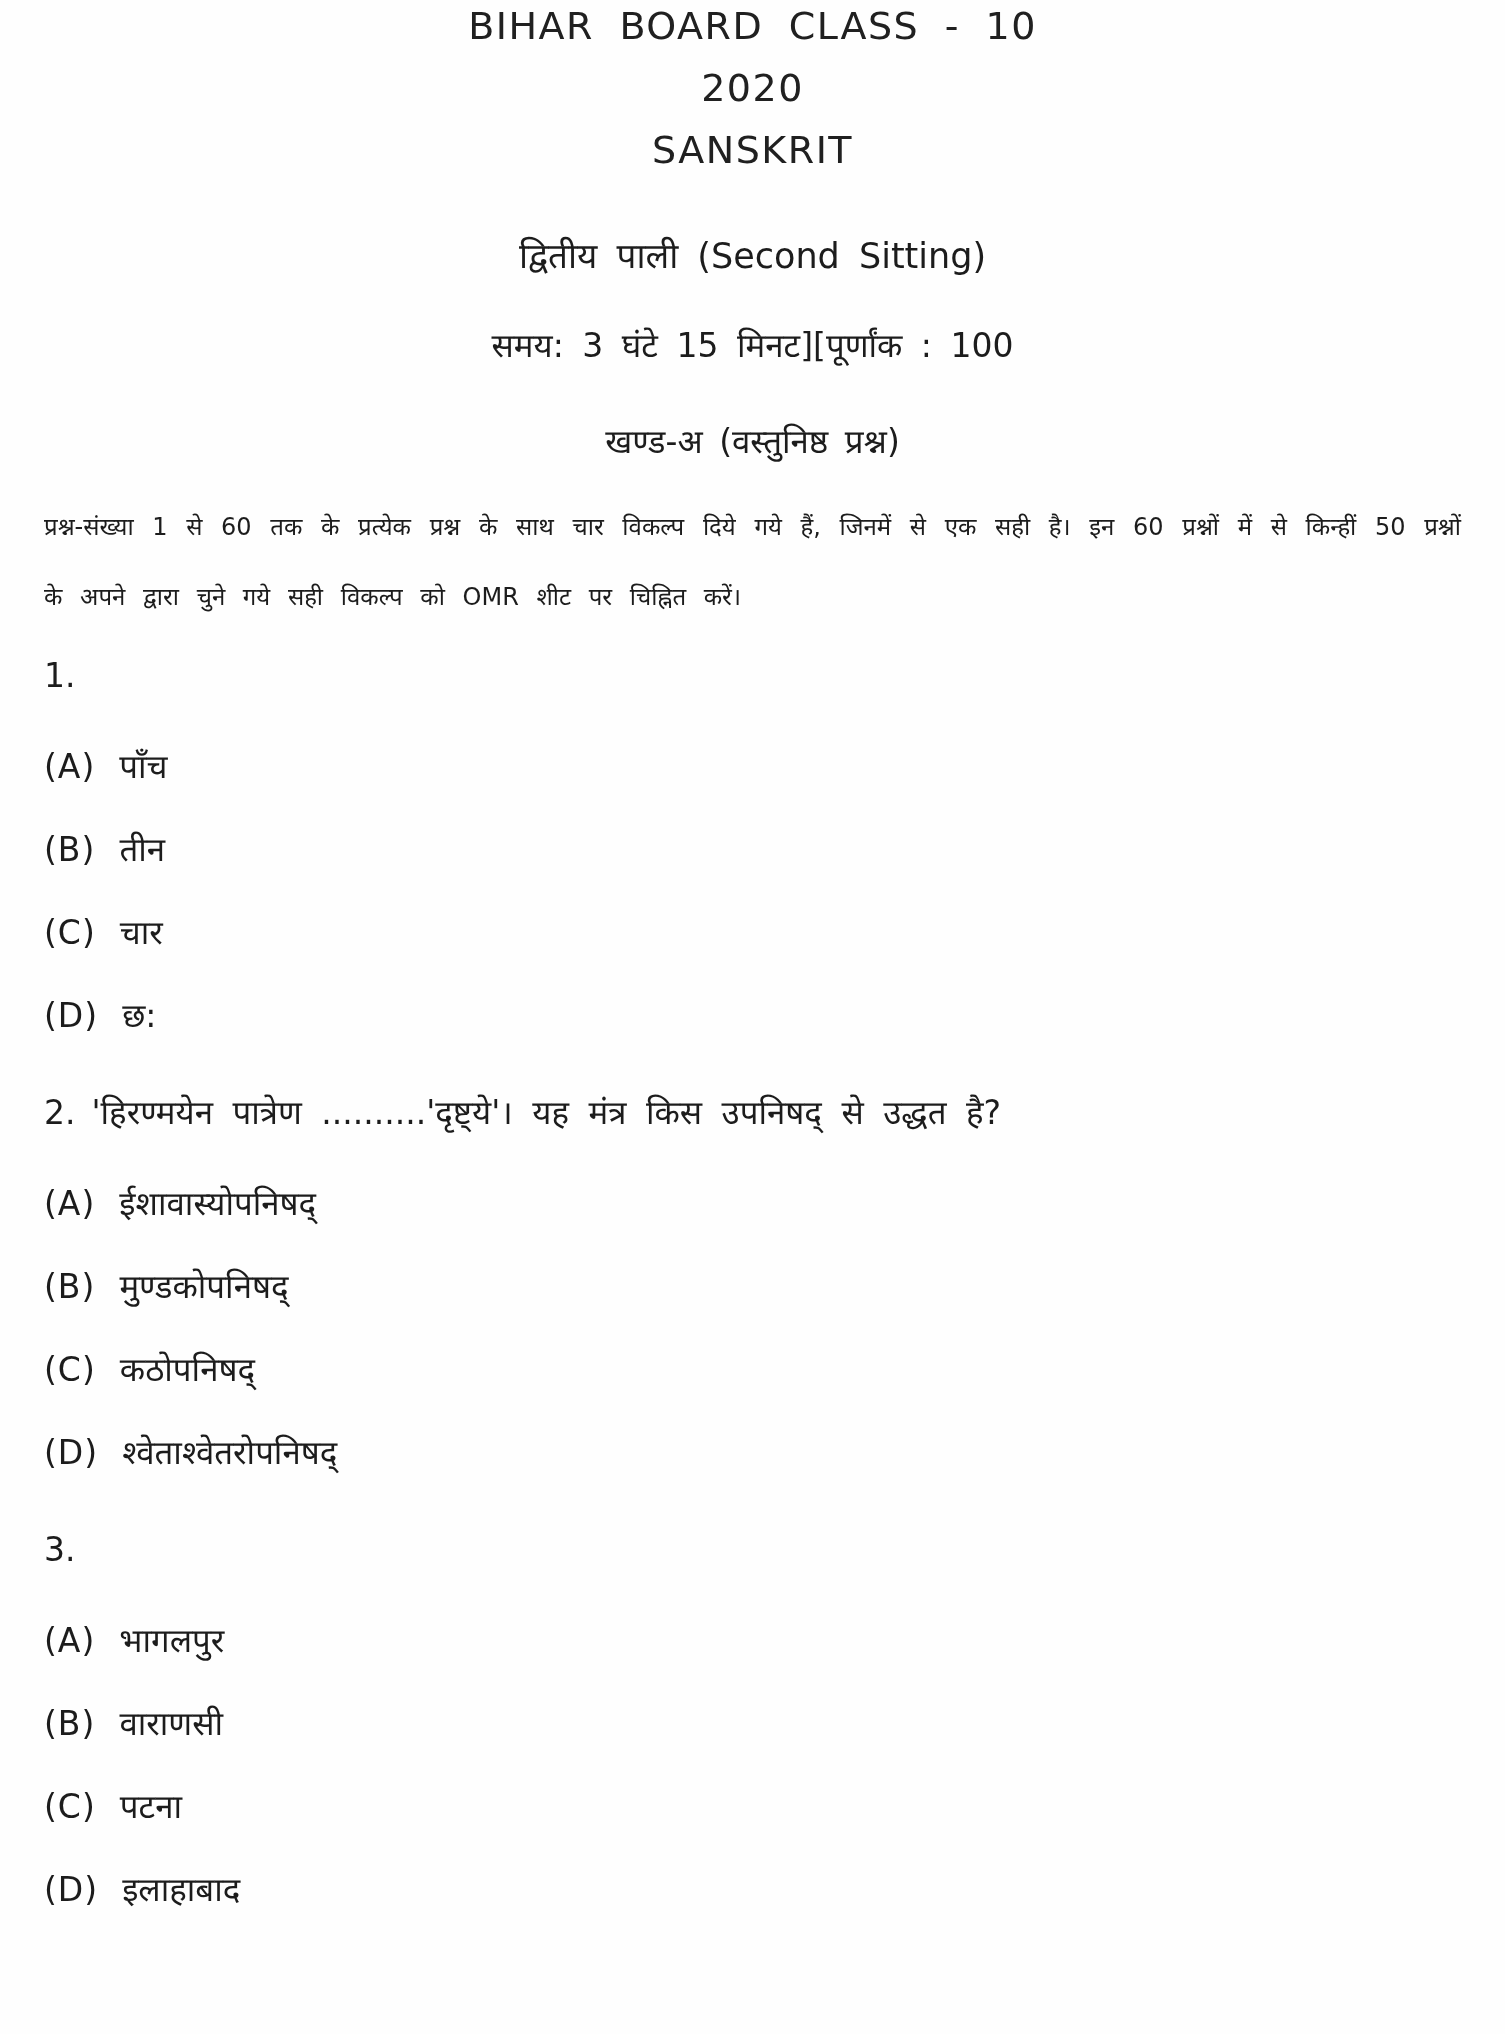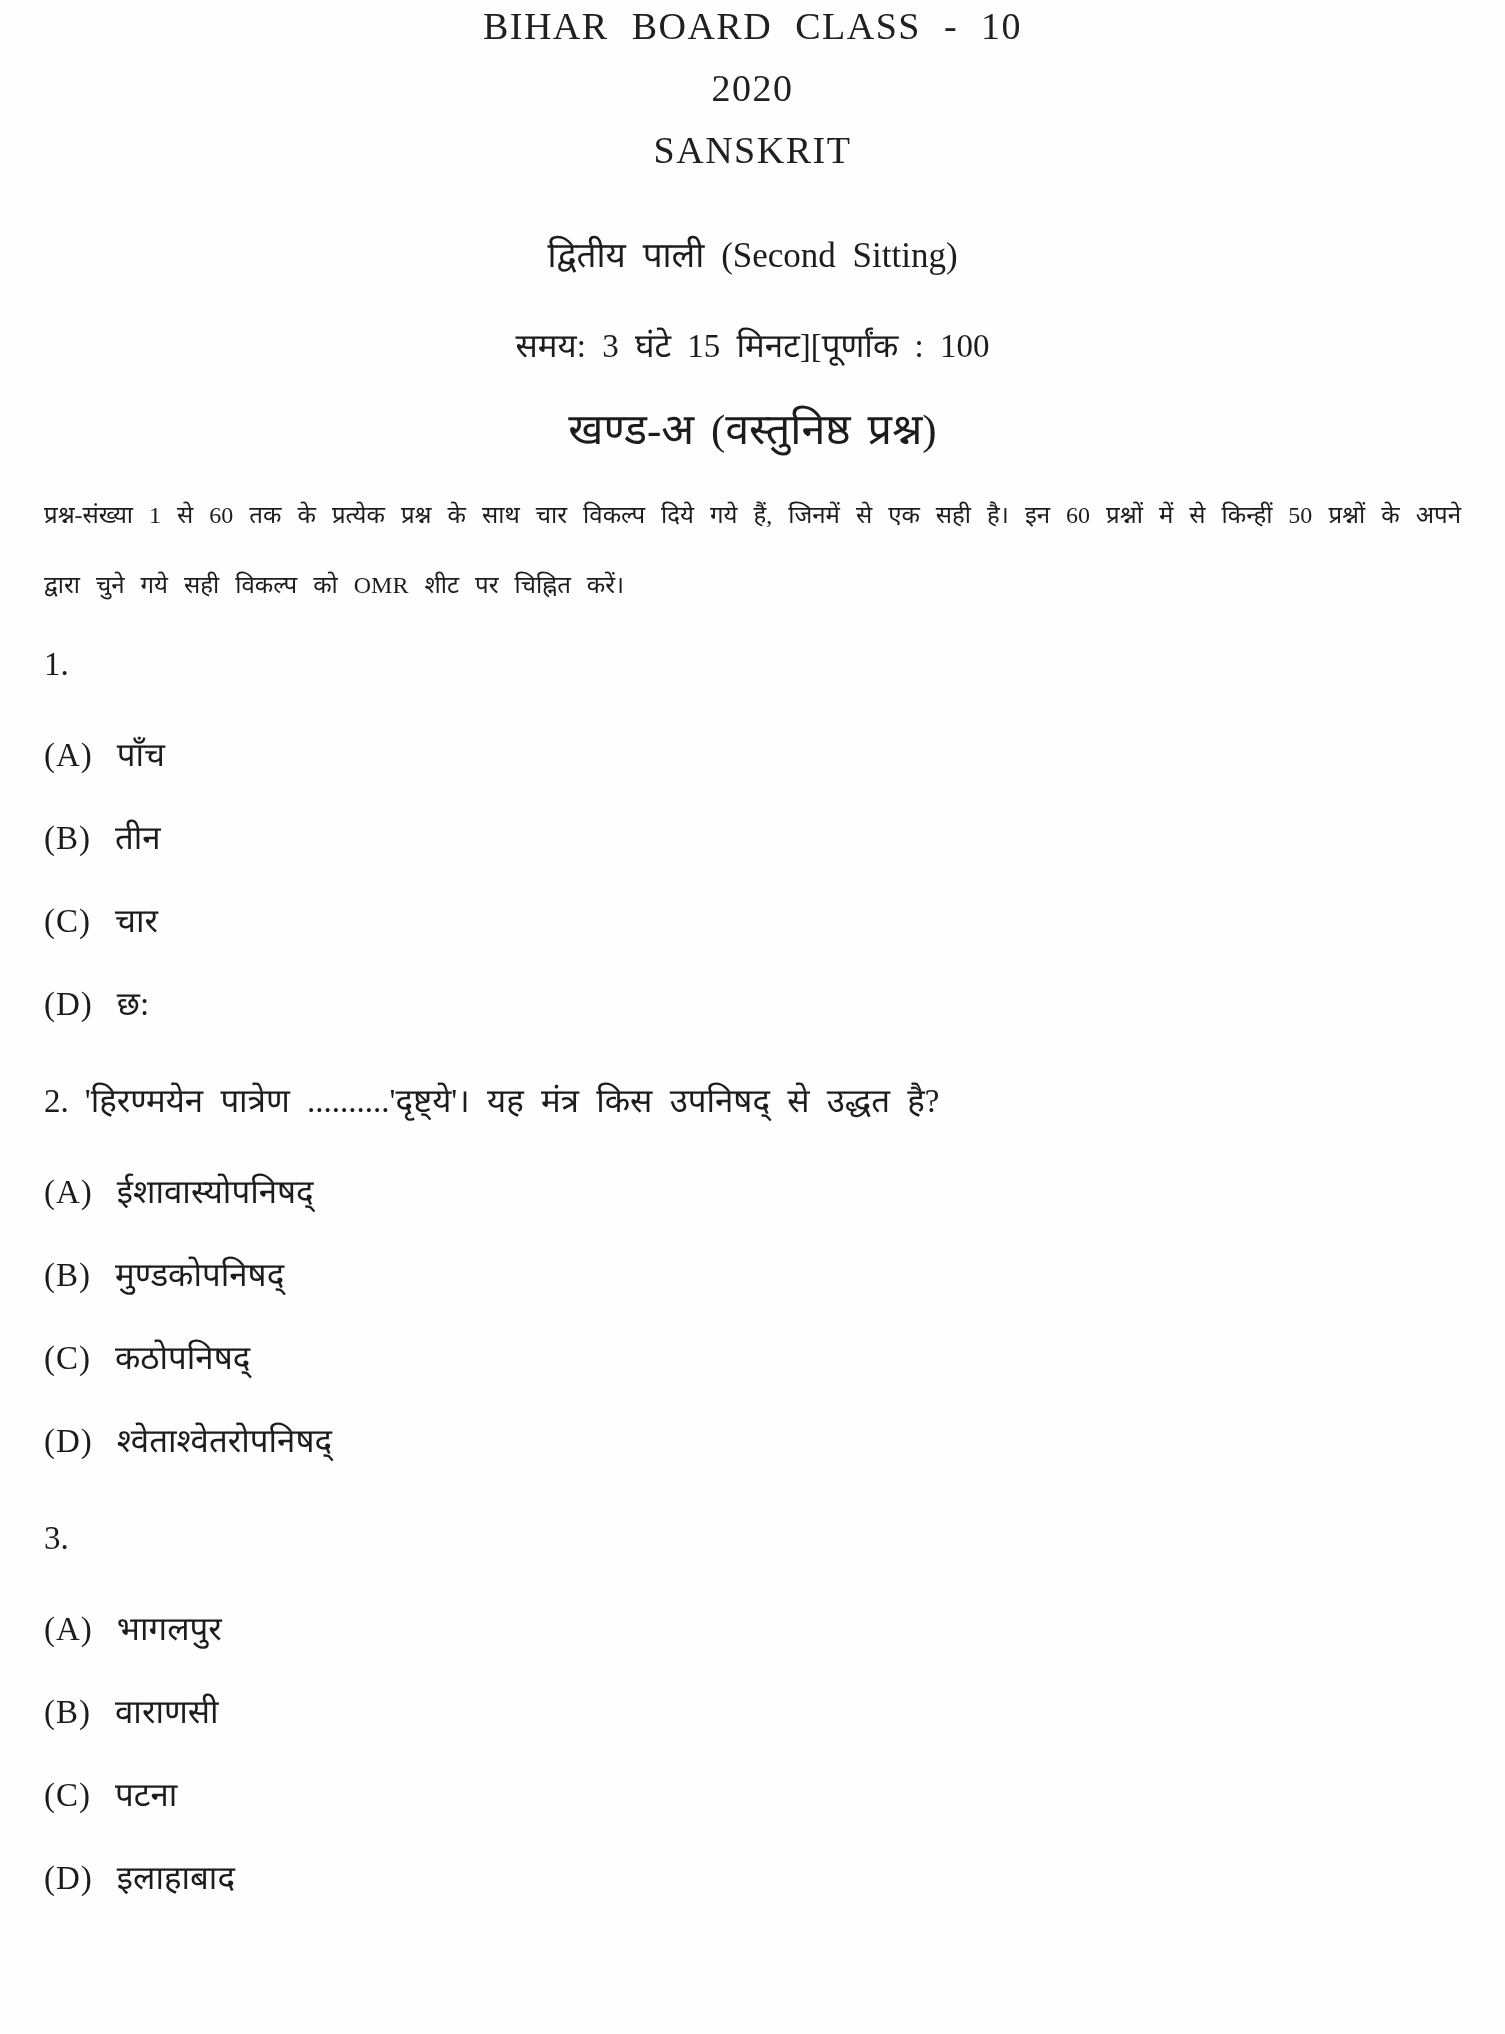--- a/index.html
+++ b/index.html
@@ -2,7 +2,7 @@
 <html lang="hi"><head>
 <meta charset="utf-8">
 <style>
-  * { margin: 0; padding: 0; box-sizing: border-box; font-family: Liberation Serif, serif; }
+  * { margin: 0; padding: 0; box-sizing: border-box; }
   html, body { background: #ffffff; }
   body {
     font-family: "DejaVu Sans", "Liberation Sans", sans-serif;

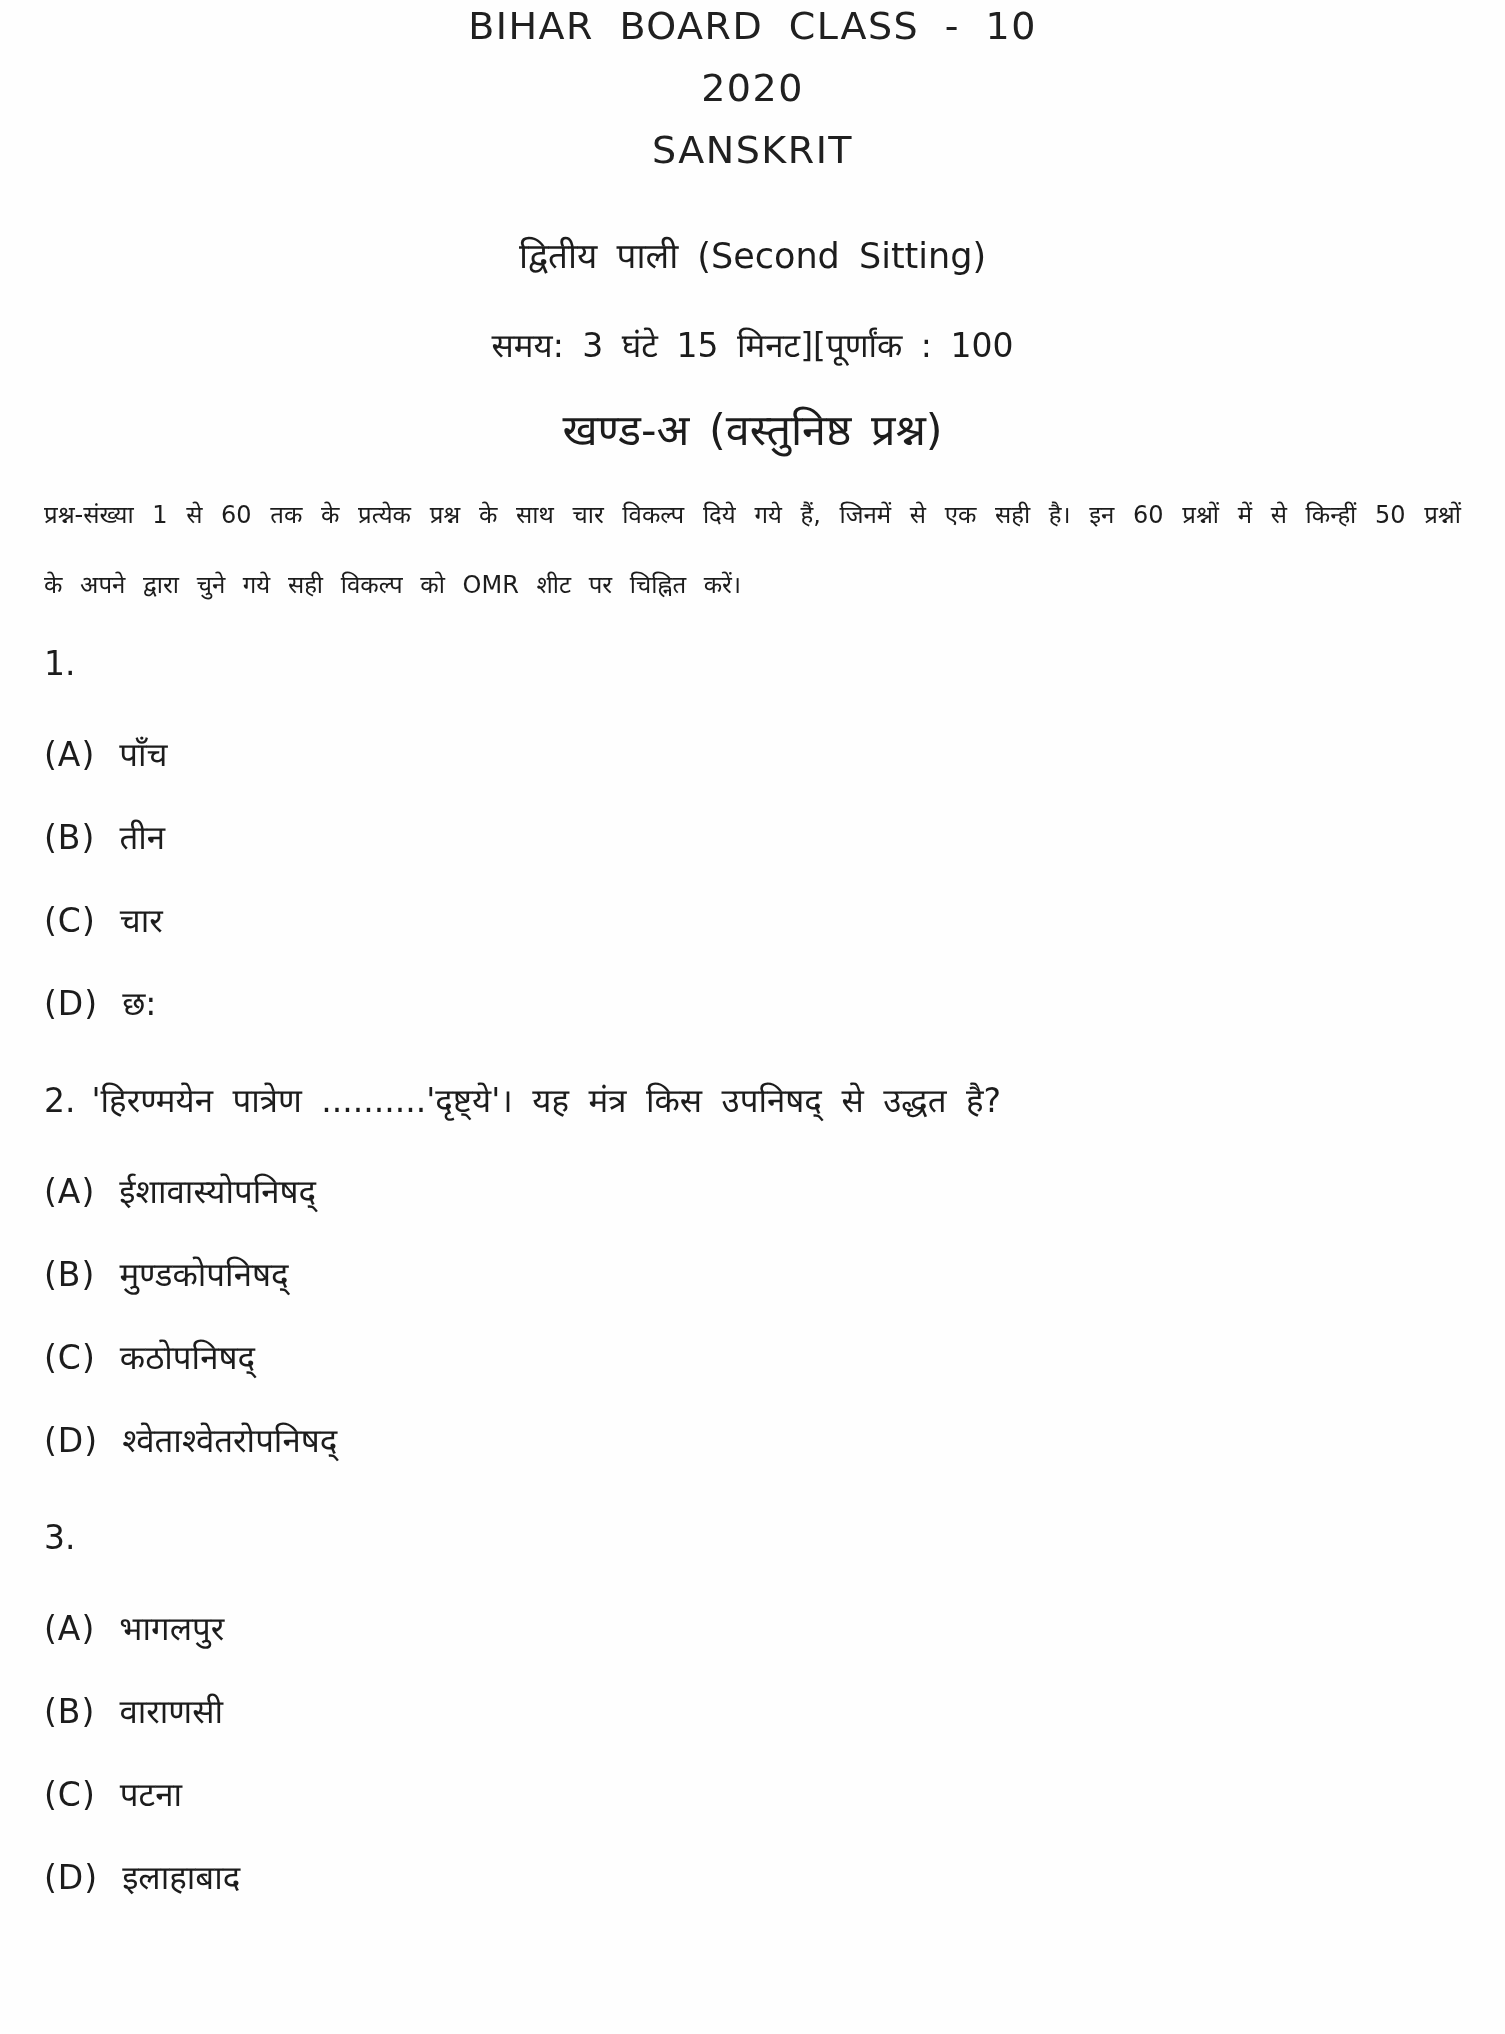--- a/index.html
+++ b/index.html
@@ -49,8 +49,8 @@
   
   .section-heading {
     text-align: center;
-    margin-top: 40px;
-    font-size: 43px;
+    margin-top: 52px;
+    font-size: 33px;
     line-height: 44px;
     word-spacing: 6px;
   }

